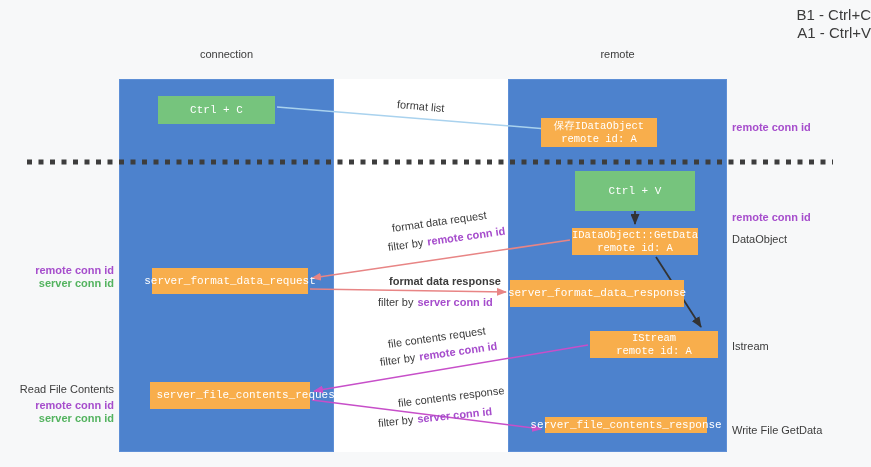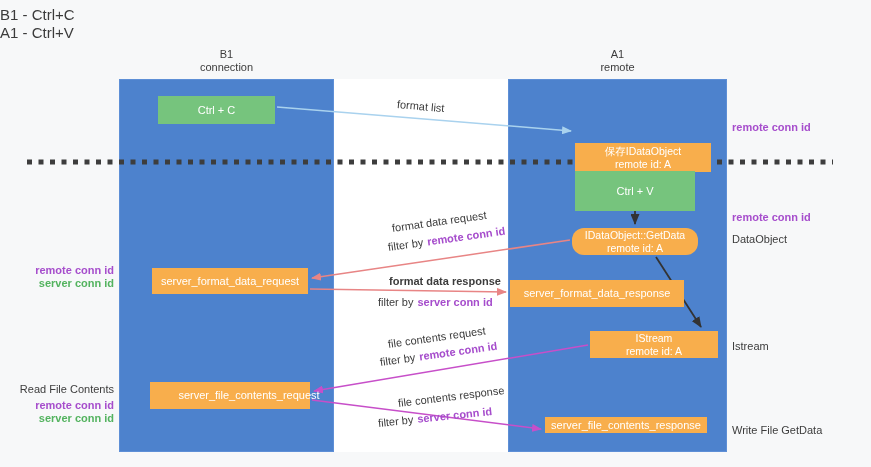--- a/index.html
+++ b/index.html
@@ -14,7 +14,7 @@
   #lane-left  { left:119px; top:79px; width:215px; height:373px; }
   #lane-right { left:508px; top:79px; width:219px; height:373px; }
 
-  #title { left:0; top:6px; width:871px; text-align:left; font-size:15px; line-height:18px; color:#3b3b3b; z-index:4; }
+  #title { left:0; top:6px; width:871px; text-align:right; font-size:15px; line-height:18px; color:#3b3b3b; z-index:4; }
   .lane-header { top:48px; text-align:center; font-size:11px; line-height:13px; color:#3c3c3c; z-index:4; }
   #lane-header-left  { left:119px; width:215px; }
   #lane-header-right { left:508px; width:219px; }

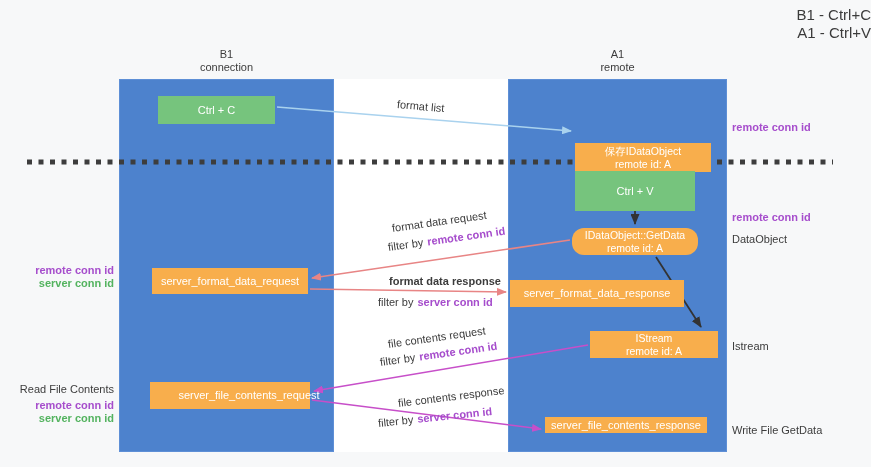--- a/index.html
+++ b/index.html
@@ -67,7 +67,6 @@
   </div>
 
   <div id="lane-header-left" class="abs lane-header">
-    <div>B1</div>
     <div>connection</div>
   </div>
   <div id="lane-header-right" class="abs lane-header">

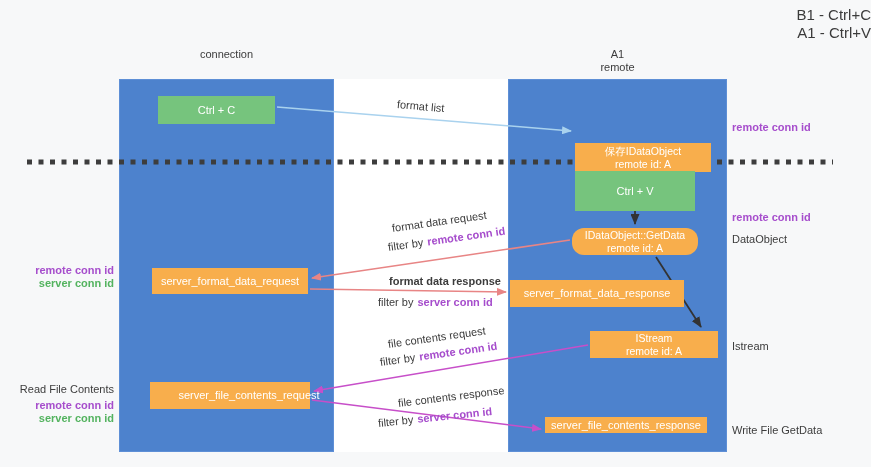--- a/index.html
+++ b/index.html
@@ -70,7 +70,6 @@
     <div>connection</div>
   </div>
   <div id="lane-header-right" class="abs lane-header">
-    <div>A1</div>
     <div>remote</div>
   </div>
 

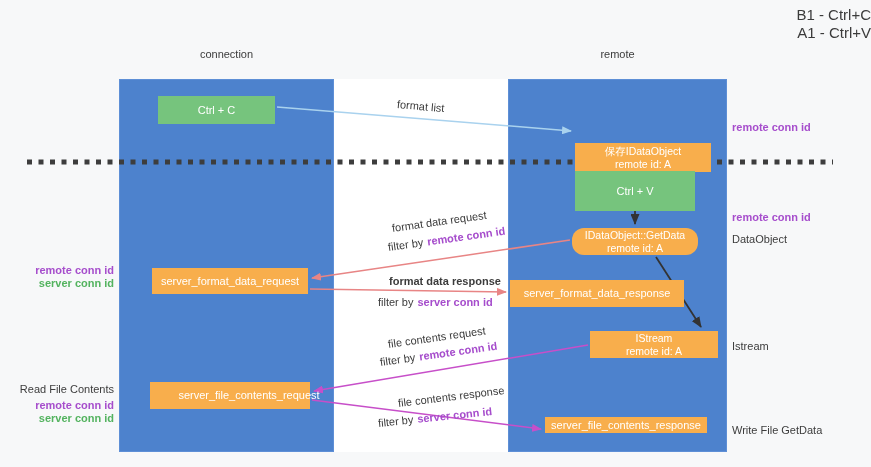--- a/index.html
+++ b/index.html
@@ -23,7 +23,7 @@
 
   .node {
     z-index:3; display:flex; flex-direction:column; align-items:center; justify-content:center;
-    color:#fff; font-size:11px; line-height:13px; text-align:center; box-sizing:border-box;
+    color:#fff; font-size:11px; line-height:13px; text-align:center; box-sizing:border-box;font-family:Liberation Mono, monospace;
   }
   .node.small { font-size:10.5px; }
   .orange { background:#f8ae4c; }

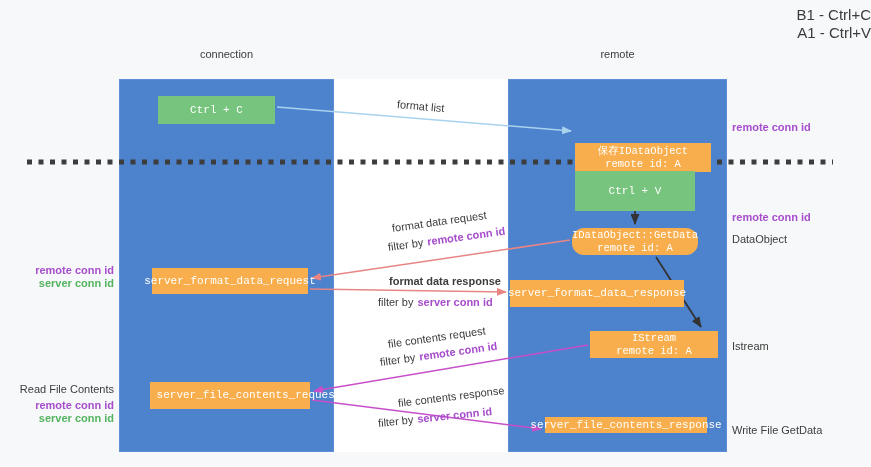--- a/index.html
+++ b/index.html
@@ -31,7 +31,7 @@
 
   #node-ctrl-c  { left:158px; top:96px;  width:117px; height:28px; }
   #node-ctrl-v  { left:575px; top:171px; width:120px; height:40px; }
-  #node-save    { left:575px; top:118px; width:136px; height:29px;margin-top:25px; }
+  #node-save    { left:541px; top:118px; width:116px; height:29px; }
   #node-getdata { left:572px; top:228px; width:126px; height:27px;border-radius:12px; }
   #node-istream { left:590px; top:331px; width:128px; height:27px; }
   #node-sfdreq  { left:152px; top:268px; width:156px; height:26px; }

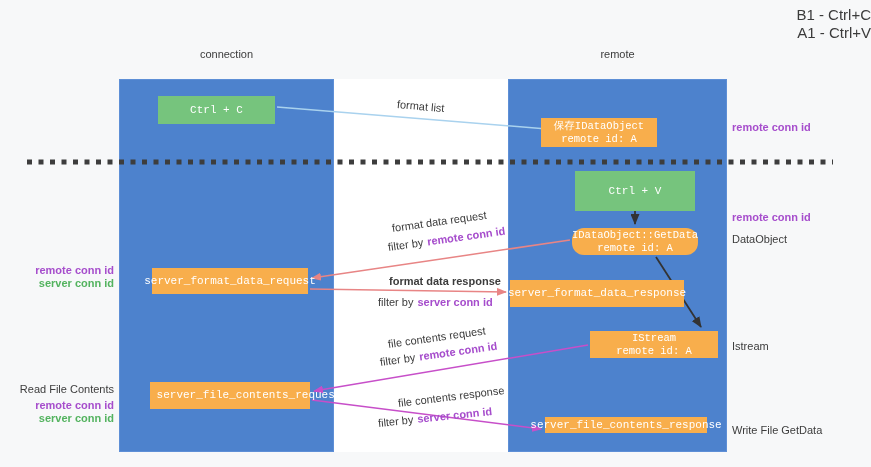--- a/index.html
+++ b/index.html
@@ -32,7 +32,7 @@
   #node-ctrl-c  { left:158px; top:96px;  width:117px; height:28px; }
   #node-ctrl-v  { left:575px; top:171px; width:120px; height:40px; }
   #node-save    { left:541px; top:118px; width:116px; height:29px; }
-  #node-getdata { left:572px; top:228px; width:126px; height:27px;border-radius:12px; }
+  #node-getdata { left:572px; top:228px; width:126px; height:27px; }
   #node-istream { left:590px; top:331px; width:128px; height:27px; }
   #node-sfdreq  { left:152px; top:268px; width:156px; height:26px; }
   #node-sfdres  { left:510px; top:280px; width:174px; height:27px; }

